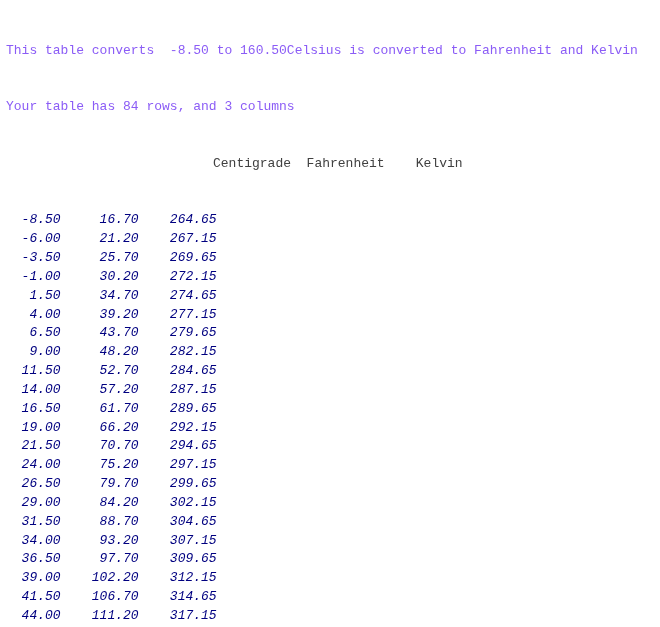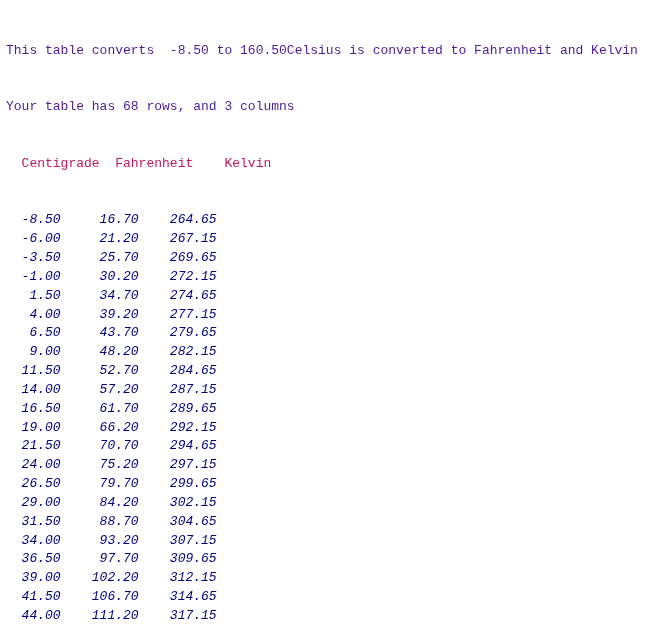--- a/index.html
+++ b/index.html
@@ -22,7 +22,7 @@
       line-height: 1.45;
     }
     .info-line {
-      color: #4c1d95;
+      color: #8b5cf6;
     }
     .header-row {
       color: #be185d;

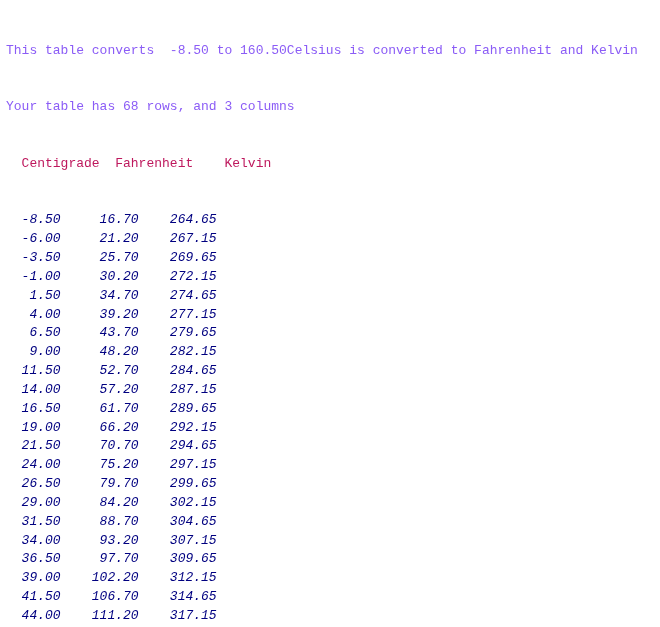--- a/index.html
+++ b/index.html
@@ -37,7 +37,7 @@
 
 <div id="container">
   <div class="info-line">This table converts  -8.50 to 160.50Celsius is converted to Fahrenheit and Kelvin</div>
-  <div class="info-line">Your table has 68 rows, and 3 columns</div>
+  <div class="info-line">Your table has 84 rows, and 3 columns</div>
   <div class="header-row" id="table-header">  Centigrade  Fahrenheit    Kelvin</div>
   <div id="table-body"><div class="data-row">  -8.50     16.70    264.65</div><div class="data-row">  -6.00     21.20    267.15</div><div class="data-row">  -3.50     25.70    269.65</div><div class="data-row">  -1.00     30.20    272.15</div><div class="data-row">   1.50     34.70    274.65</div><div class="data-row">   4.00     39.20    277.15</div><div class="data-row">   6.50     43.70    279.65</div><div class="data-row">   9.00     48.20    282.15</div><div class="data-row">  11.50     52.70    284.65</div><div class="data-row">  14.00     57.20    287.15</div><div class="data-row">  16.50     61.70    289.65</div><div class="data-row">  19.00     66.20    292.15</div><div class="data-row">  21.50     70.70    294.65</div><div class="data-row">  24.00     75.20    297.15</div><div class="data-row">  26.50     79.70    299.65</div><div class="data-row">  29.00     84.20    302.15</div><div class="data-row">  31.50     88.70    304.65</div><div class="data-row">  34.00     93.20    307.15</div><div class="data-row">  36.50     97.70    309.65</div><div class="data-row">  39.00    102.20    312.15</div><div class="data-row">  41.50    106.70    314.65</div><div class="data-row">  44.00    111.20    317.15</div><div class="data-row">  46.50    115.70    319.65</div></div>
 </div>

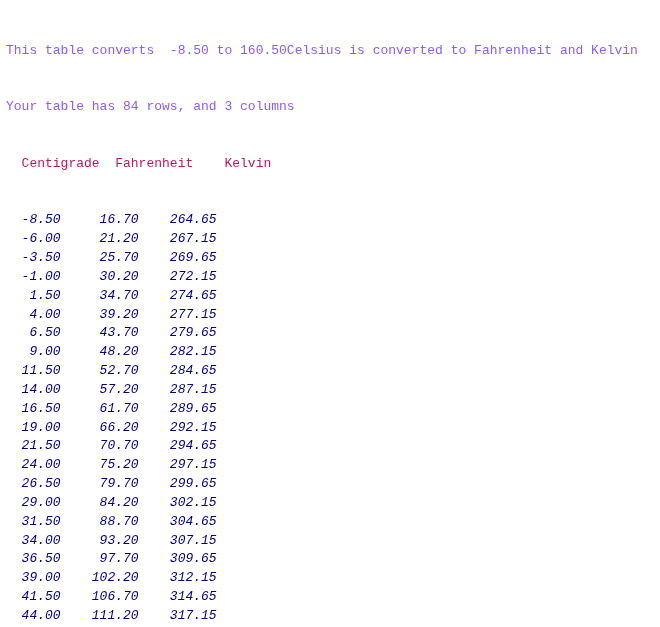--- a/index.html
+++ b/index.html
@@ -25,7 +25,8 @@
       color: #8b5cf6;
     }
     .header-row {
-      color: #be185d;
+      color: #404040;
+      text-align: center;
     }
     .data-row {
       color: #000080;

